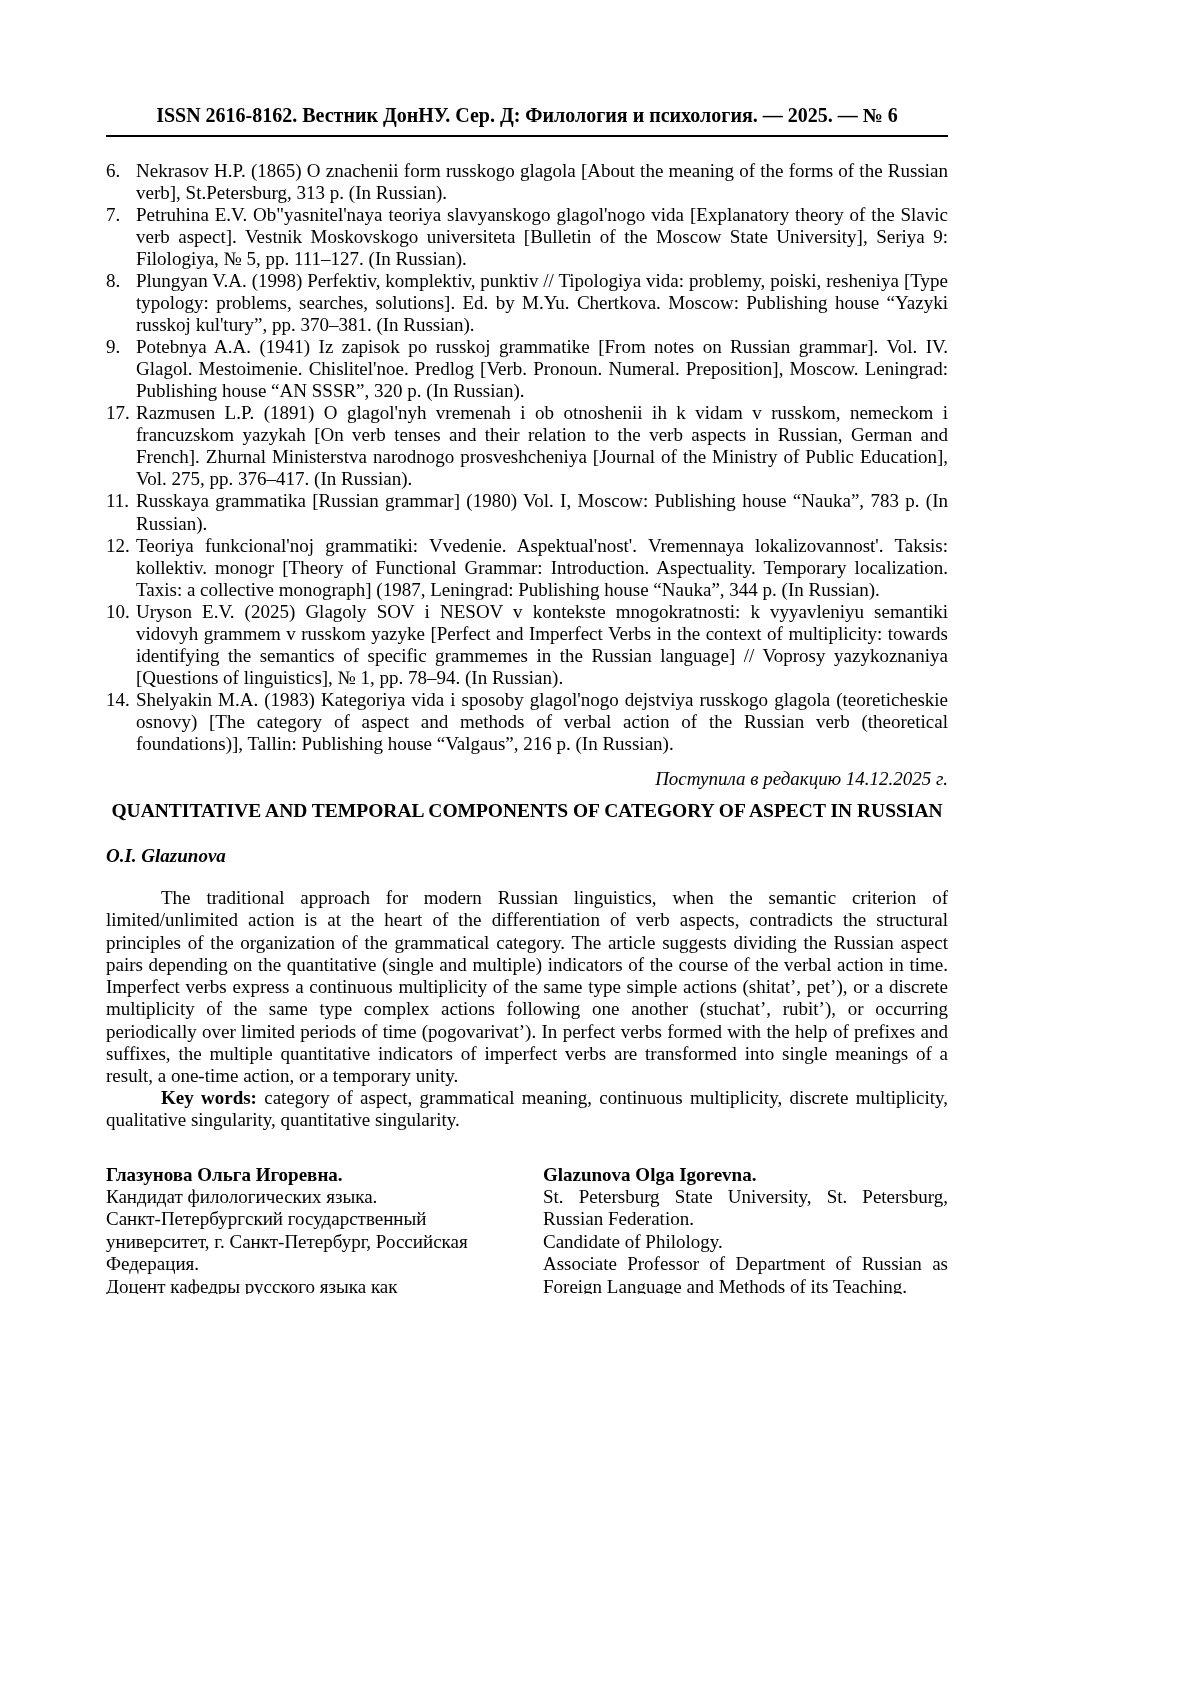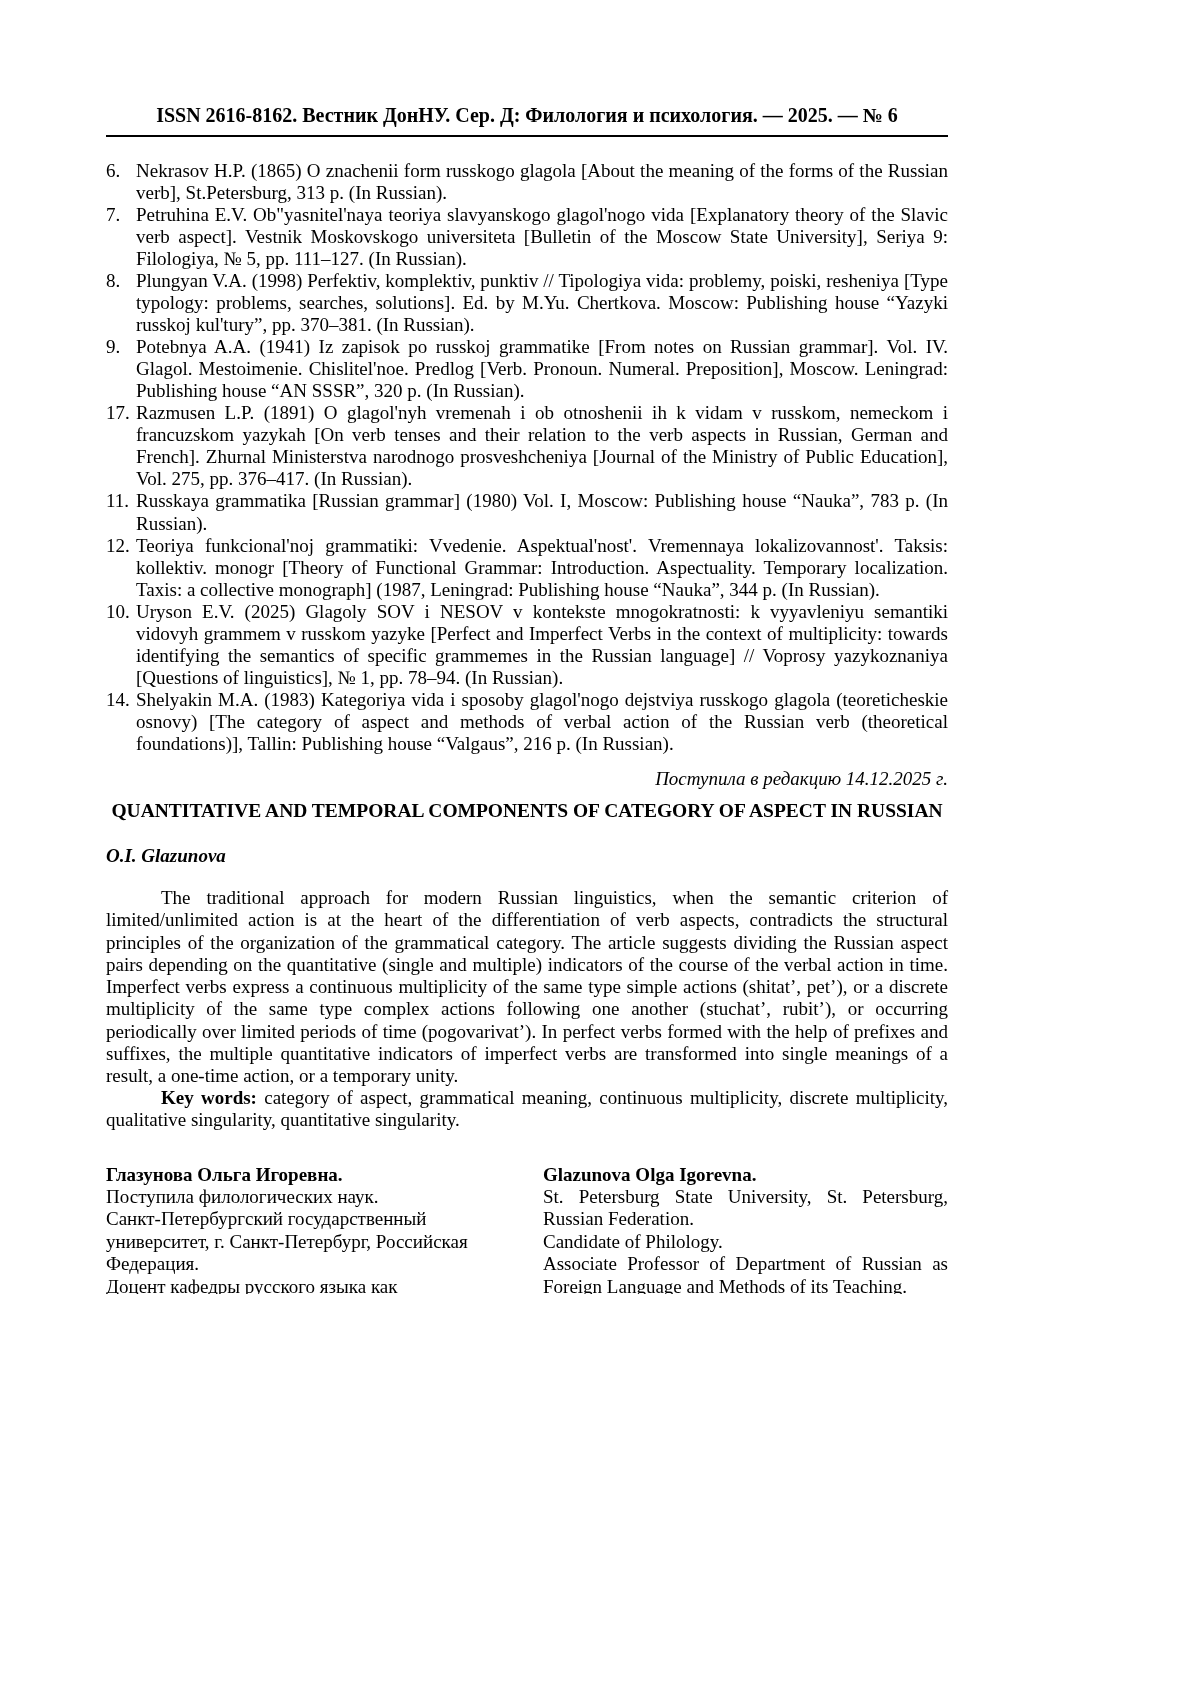--- a/index.html
+++ b/index.html
@@ -154,7 +154,7 @@
 
     <div class="author-col author-col-ru">
       <p class="author-name">Глазунова Ольга Игоревна.</p>
-      <p>Поступила филологических наук.</p>
+      <p>Кандидат филологических языка.</p>
       <p>Санкт-Петербургский государственный университет, г. Санкт-Петербург, Российская Федерация.</p>
       <p>Доцент кафедры русского языка как иностранного и методики его преподавания.</p>
       <p>ORCID 0000-0003-2369-2065</p>

